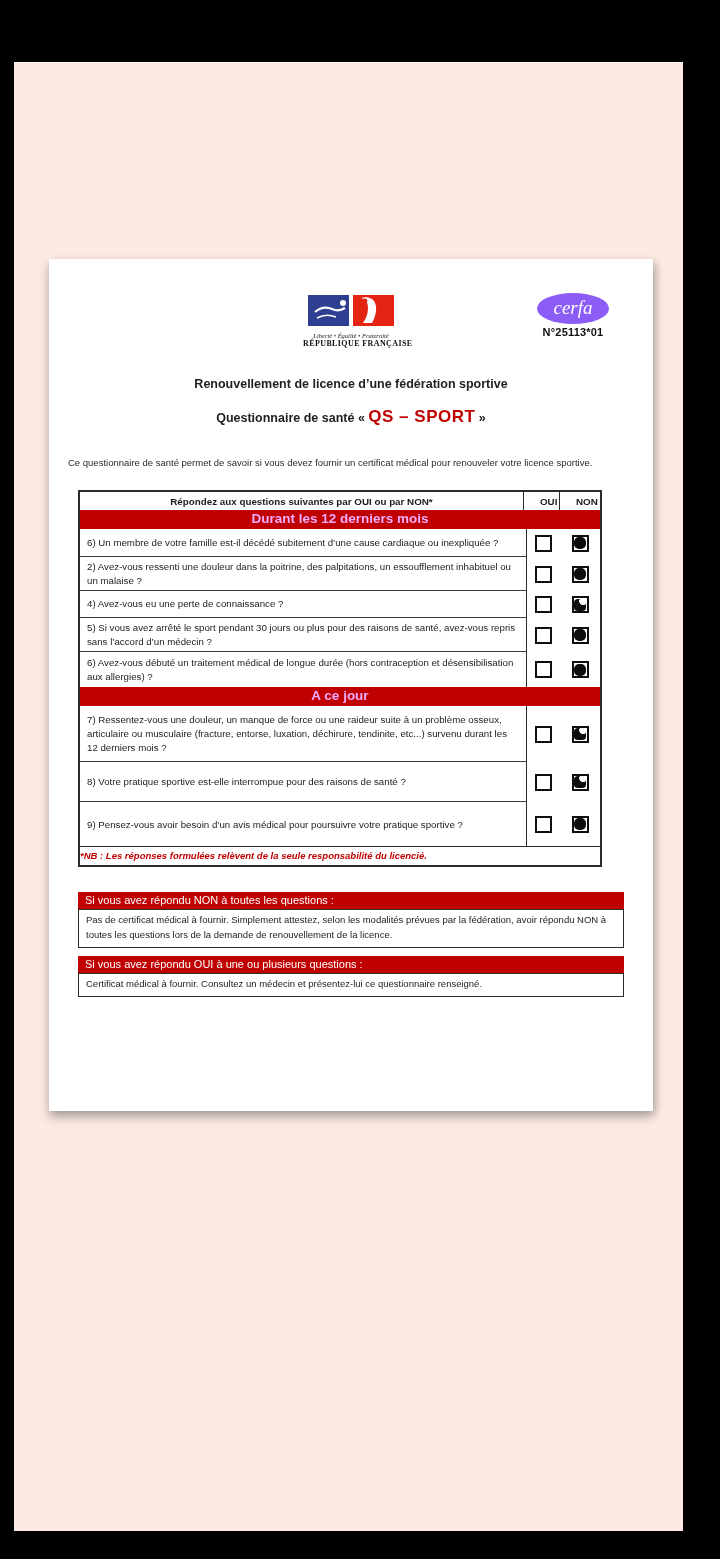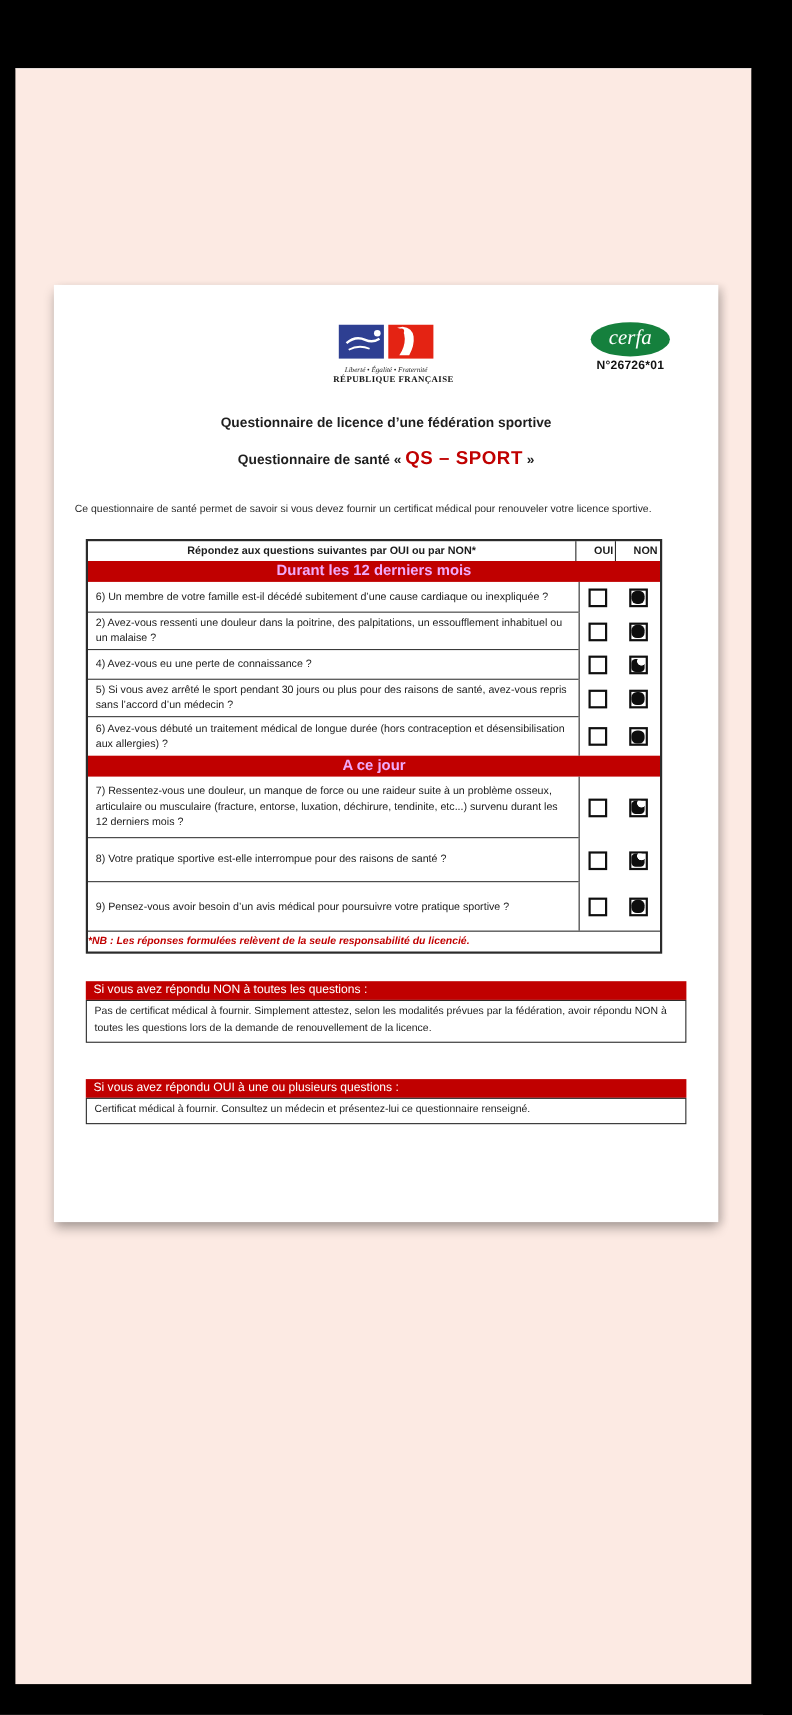--- a/index.html
+++ b/index.html
@@ -33,7 +33,7 @@
   }
   .cerfa-wrap { position:absolute; right:42px; top:34px; text-align:center; width:76px; }
   .cerfa-ellipse {
-    width:72px; height:31px; background:#15803d; border-radius:50%;
+    width:72px; height:31px; background:#8b5cf6; border-radius:50%;
     display:flex; align-items:center; justify-content:center; margin:0 auto;
   }
   .cerfa-ellipse span {

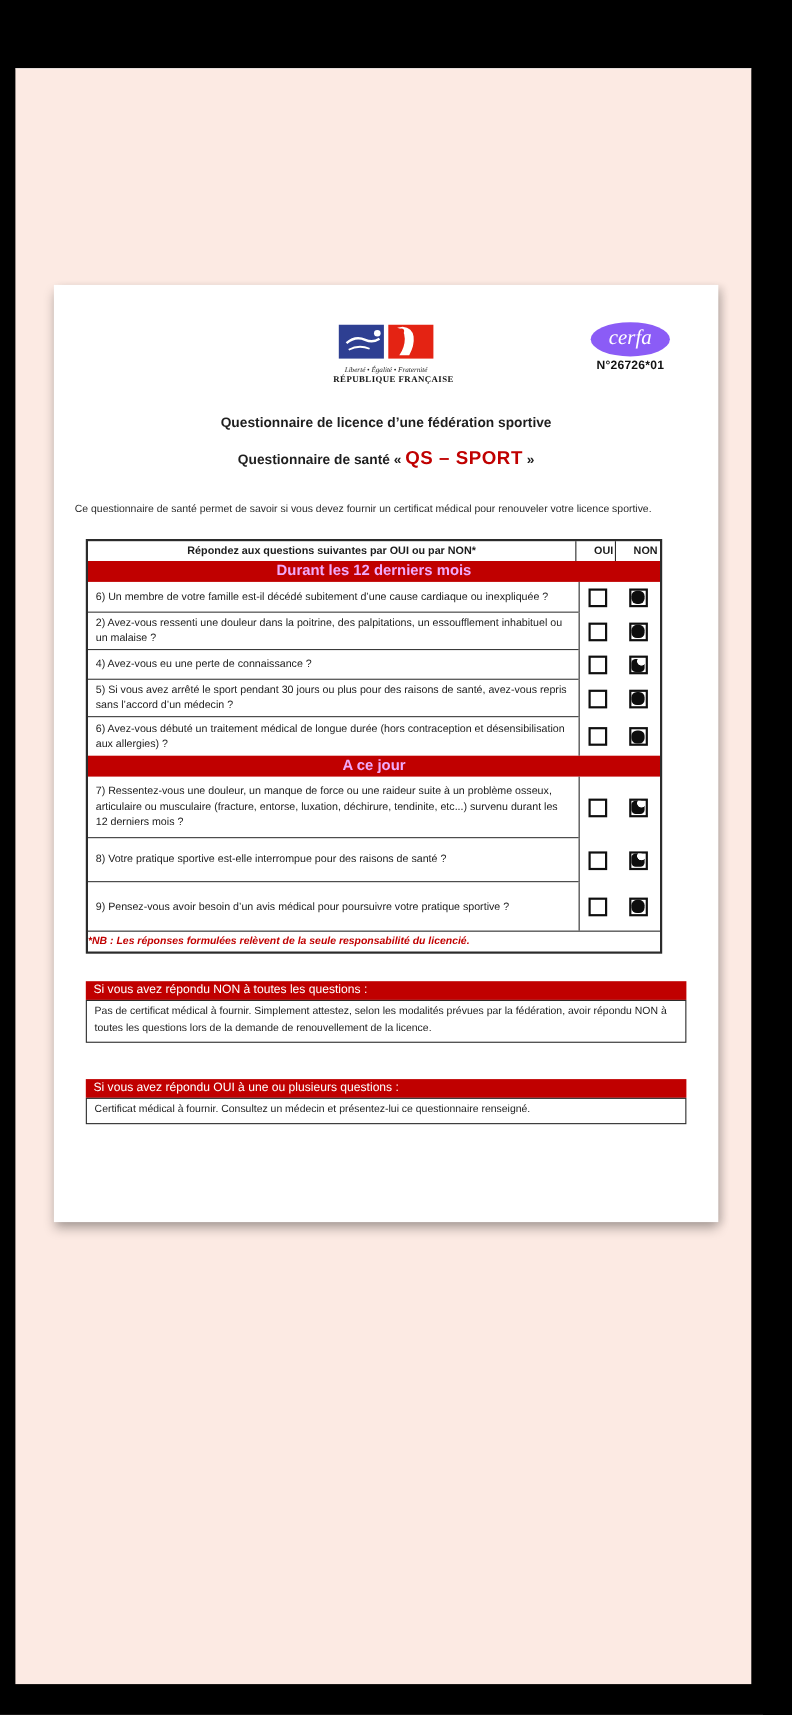--- a/index.html
+++ b/index.html
@@ -119,7 +119,7 @@
         <div class="cerfa-ellipse">
           <span>cerfa</span>
         </div>
-        <div class="cerfa-number">N°26726*01</div>
+        <div class="cerfa-number">N°25113*01</div>
       </div>
     </div>
 

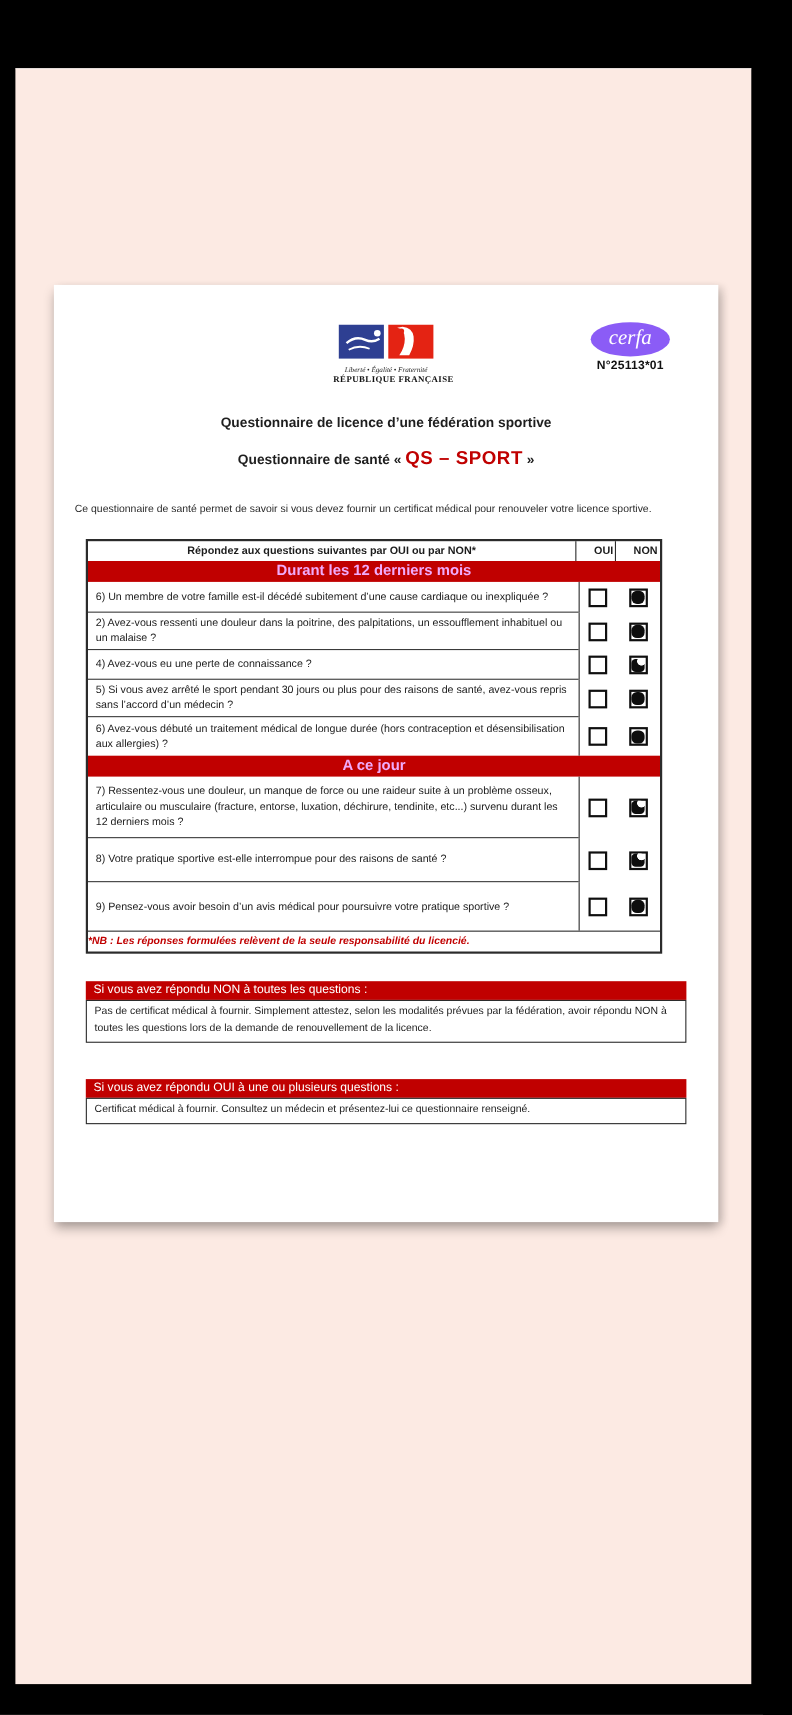--- a/index.html
+++ b/index.html
@@ -123,7 +123,7 @@
       </div>
     </div>
 
-    <div class="doc-title">Questionnaire de licence d’une fédération sportive</div>
+    <div class="doc-title">Renouvellement de licence d’une fédération sportive</div>
 
     <div class="doc-subtitle"><span>Questionnaire de santé « </span><span class="hl">QS – SPORT</span><span> »</span></div>
 

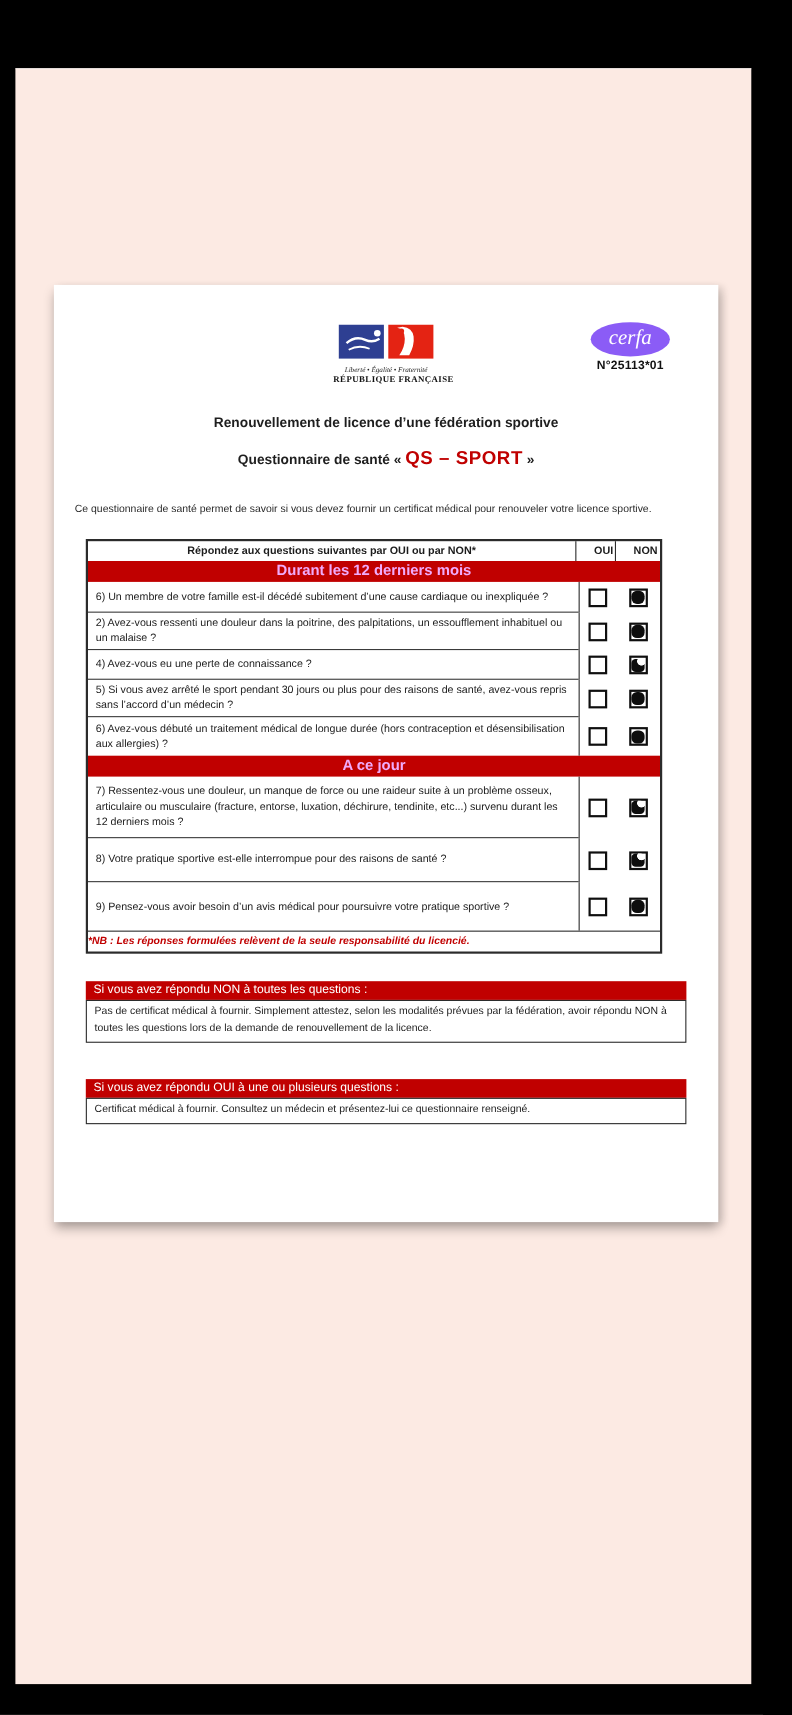--- a/index.html
+++ b/index.html
@@ -85,7 +85,7 @@
   }
   
   .result { width:546px; margin:25px 0 0 29px; }
-  .result + .result { margin-top:33px; }
+  .result + .result { margin-top:8px; }
   .r-head {
     background:var(--red,#C00000); color:#fff; font-weight:normal;
     font-size:11px; padding:2px 7px 3px;

